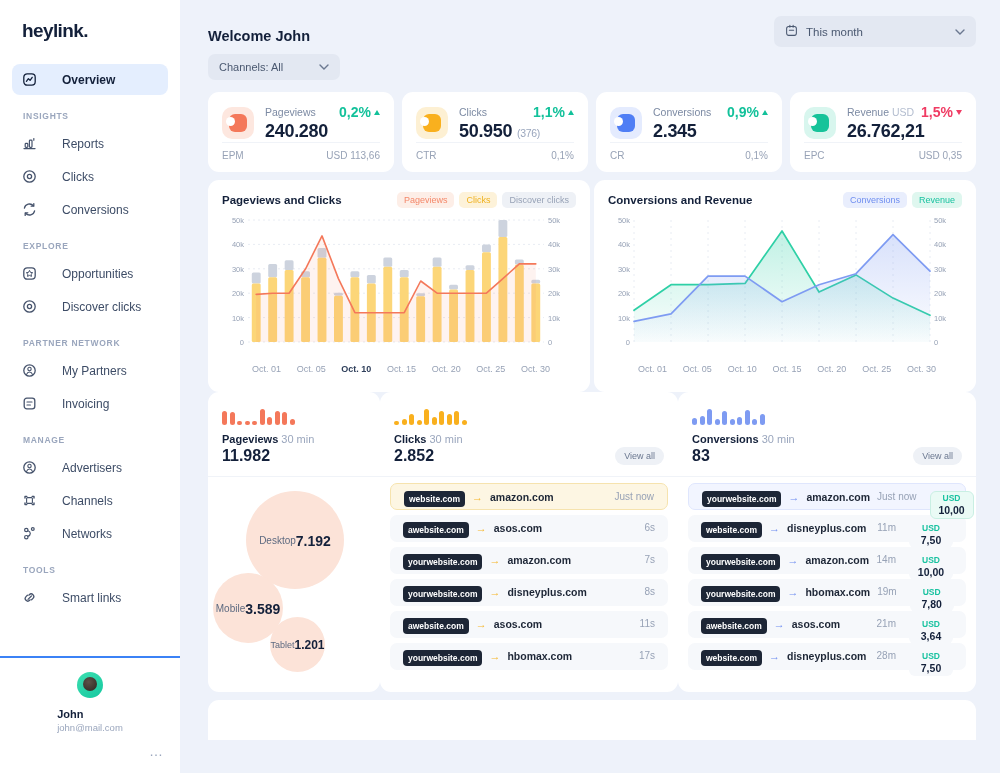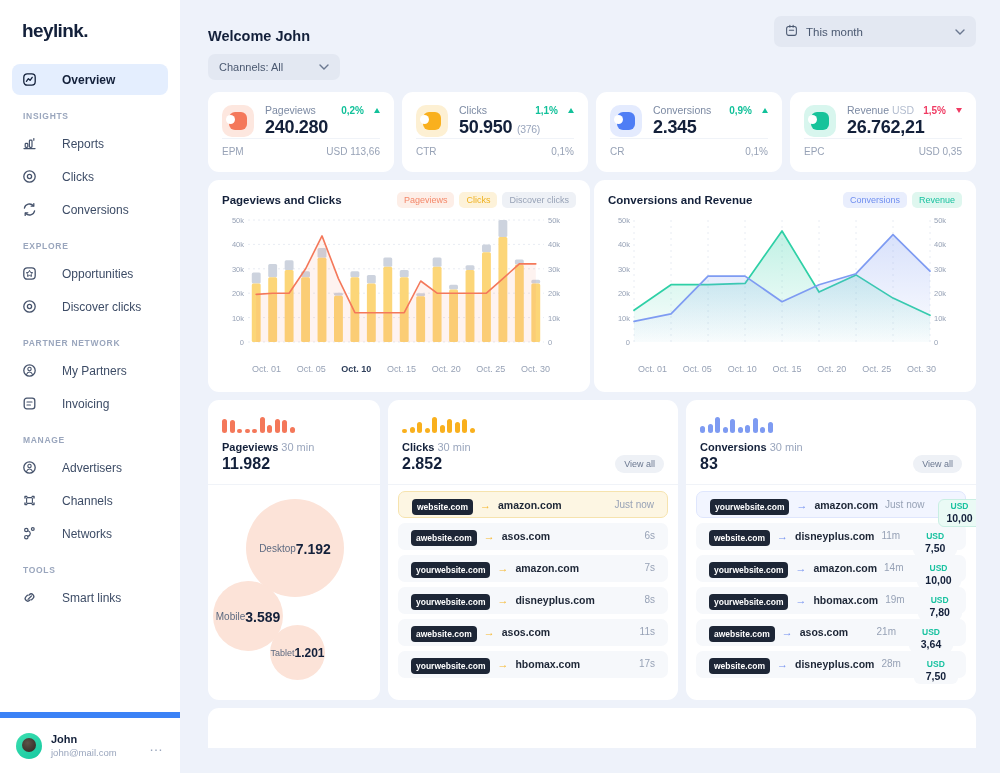--- a/index.html
+++ b/index.html
@@ -92,7 +92,7 @@
   .kpi-head { display: flex; align-items: center; justify-content: space-between; }
   .kpi-name { font-size: 10.5px; color: #7c8aa3; }
   .kpi-name .unit { color: #b3bdcf; }
-  .kpi-delta { font-size: 10px; font-weight: bold; display:flex; align-items:center; gap:10px;justify-content:flex-end;}
+  .kpi-delta { font-size: 14px; font-weight: bold; display:flex; align-items:center; gap:3px;justify-content:flex-end;}
   .kpi-delta.up { color: #12c19a; }
   .kpi-delta.down { color: #f03b63; }
   .tri { width: 0; height: 0; border-left: 3.5px solid transparent; border-right: 3.5px solid transparent; }

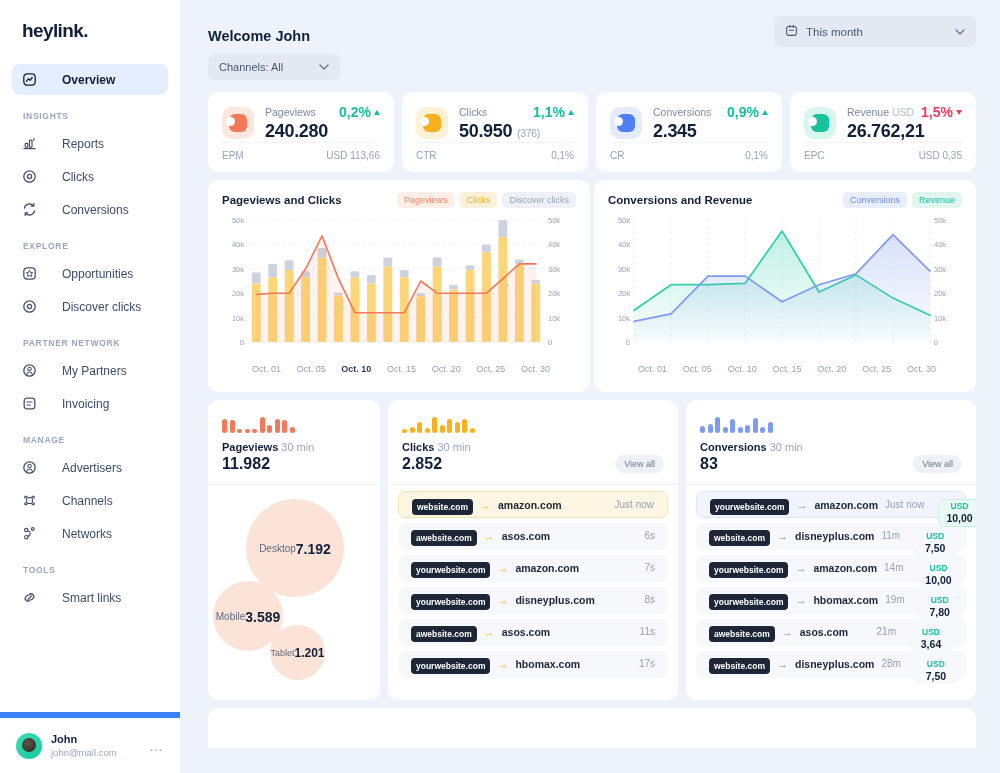--- a/index.html
+++ b/index.html
@@ -124,7 +124,7 @@
   .xaxis span.bold { color: #30405c; font-weight: bold; }
 
   
-  .bottom-row { display: flex; gap: 8px; margin: 8px 0 0 12px; }
+  .bottom-row { display: flex; margin: 0 0 0 12px; }
   .card { background: #fff; border-radius: 11px; overflow: hidden; }
   .card.pv-card { width: 172px; flex: 0 0 172px; height: 300px; }
   .card.list-card { flex: 1 1 0; height: 300px; }

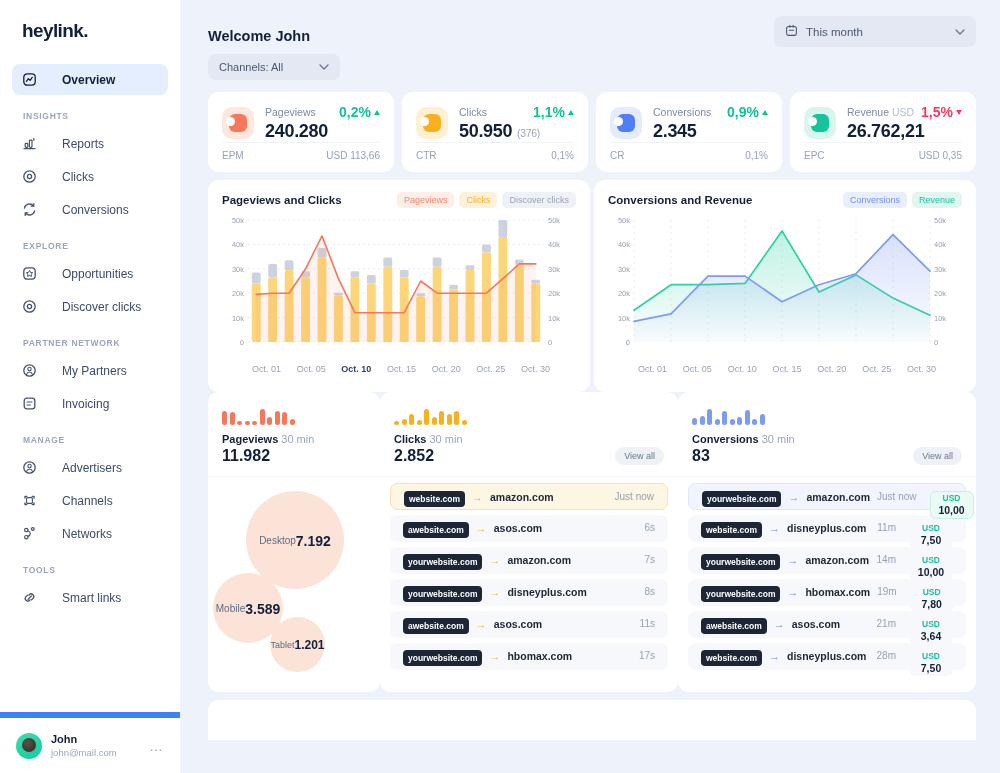--- a/index.html
+++ b/index.html
@@ -37,9 +37,10 @@
   .nav-ico svg { width: 15px; height: 15px; display: block; }
 
   .user-box {
-    border-top: 6px solid #3b82f6; margin: 0 0 0 0;
+    border-top: 2px solid #3b82f6; margin: 0 0 0 0;
     padding: 14px 16px; display: flex; align-items: center; gap: 9px;
     cursor: pointer;
+    flex-direction: column;
   }
   .avatar {
     width: 26px; height: 26px; border-radius: 50%;

